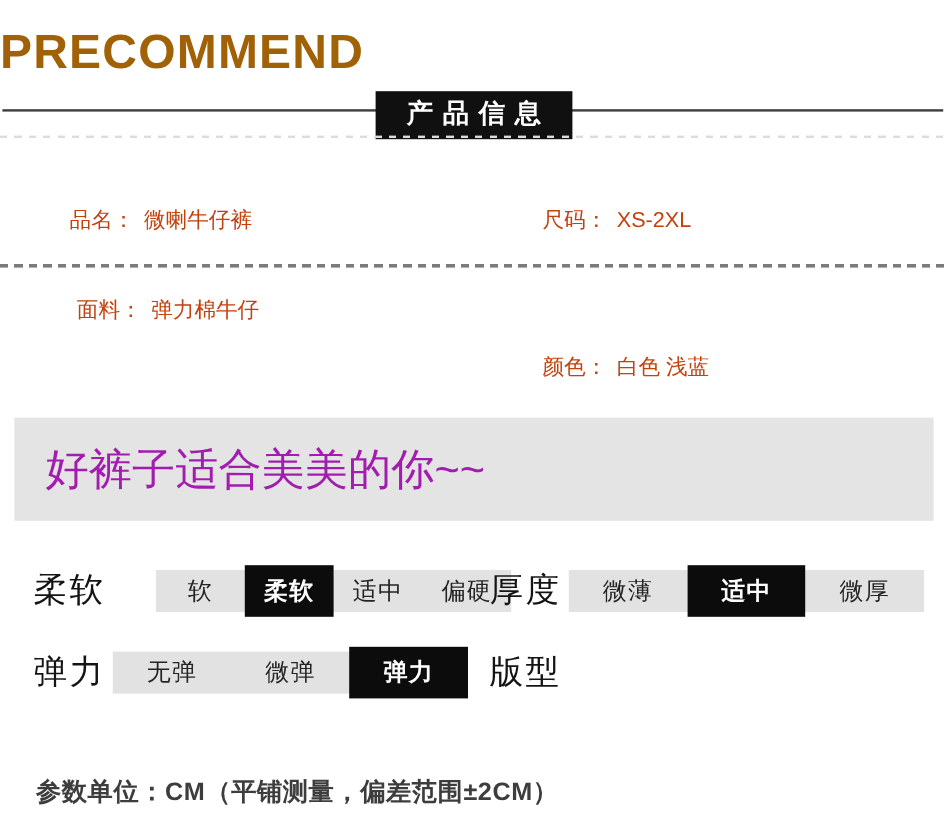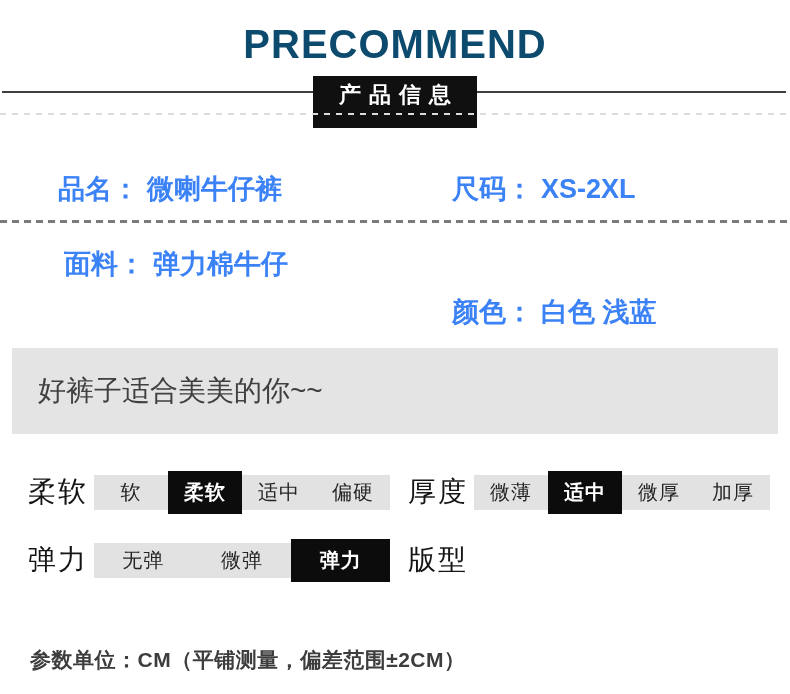--- a/index.html
+++ b/index.html
@@ -11,8 +11,8 @@
   
   .title {
     position:absolute; top:22px; left:0; width:100%;
-    text-align:center; font-size:40px; font-weight:800;
-    color:#0c4a6e; letter-spacing:1px;
+    text-align:left; font-size:40px; font-weight:800;
+    color:#a16207; letter-spacing:1px;
   }
   .header-rule {
     position:absolute; top:91px; left:2px; width:784px; height:2px;

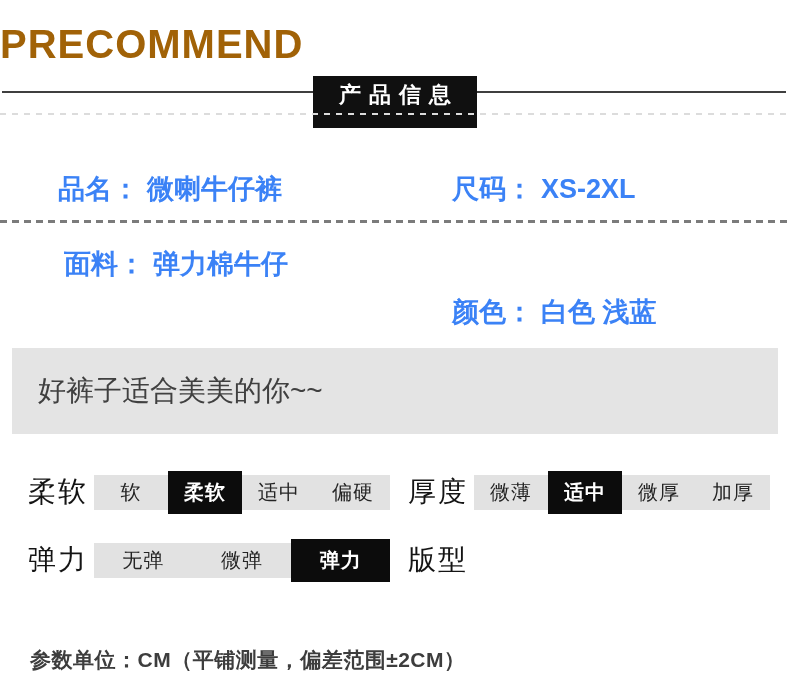--- a/index.html
+++ b/index.html
@@ -21,7 +21,7 @@
   .badge {
     position:absolute; top:76px; left:50%; transform:translateX(-50%);
     background:#101010; color:#ffffff; font-size:22px; font-weight:700;
-    letter-spacing:8px; padding:4px 18px 18px 26px; white-space:nowrap;
+    letter-spacing:8px; padding:4px 18px 6px 26px; white-space:nowrap;
   }
   .faint-dash {
     position:absolute; top:113px; left:0; width:790px; height:2px;

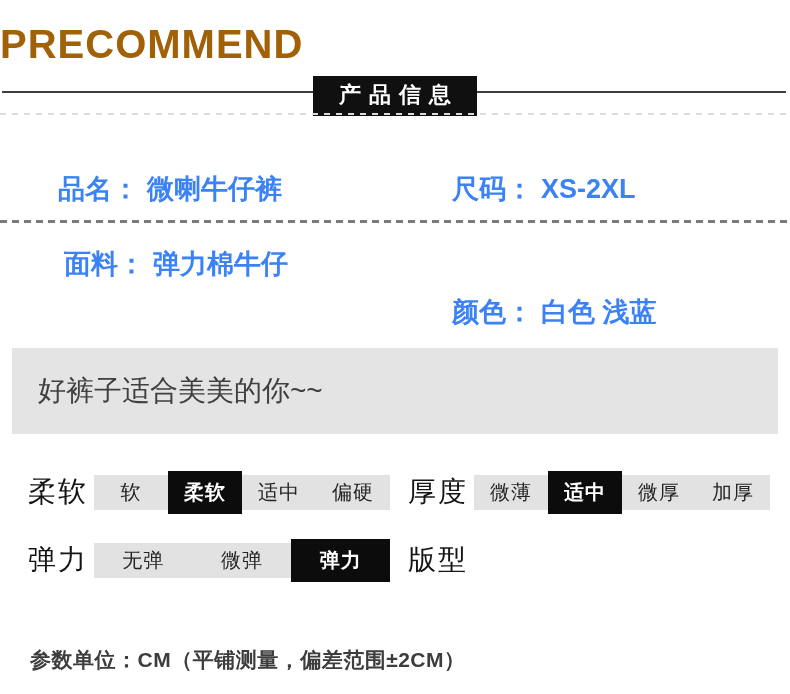--- a/index.html
+++ b/index.html
@@ -30,7 +30,7 @@
 
   
   .info-item {
-    position:absolute; font-size:27px; font-weight:700; color:#3b82f6;
+    position:absolute; font-size:18px; font-weight:400; color:#c2410c;
     white-space:nowrap;
   }
   .info-item .val { margin-left:8px; }

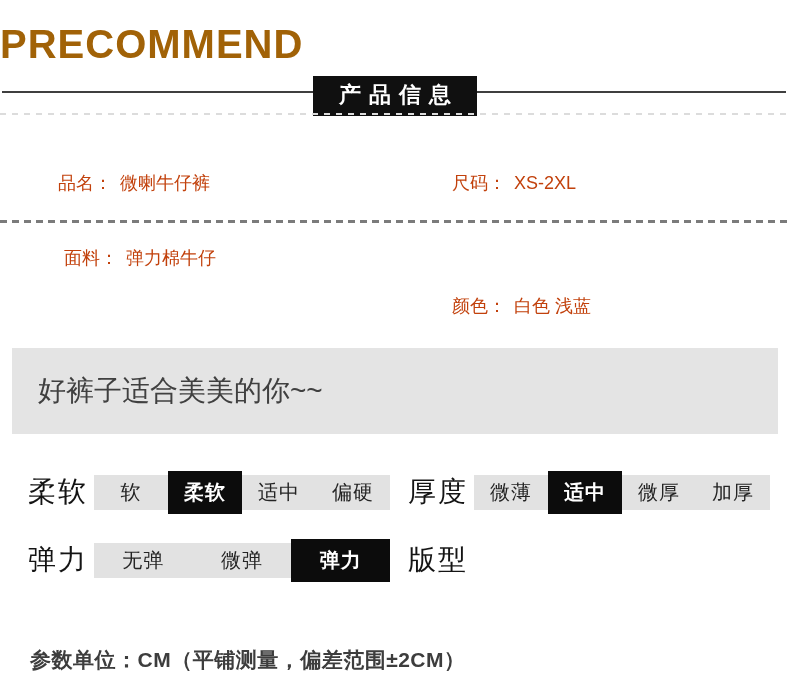--- a/index.html
+++ b/index.html
@@ -48,7 +48,7 @@
     position:absolute; top:348px; left:12px; width:766px; height:86px;
     background:#e4e4e4; display:flex; align-items:center;
     box-sizing:border-box; padding-left:26px;
-    font-size:28px; color:#404040;
+    font-size:36px; color:#a21caf;
   }
 
   

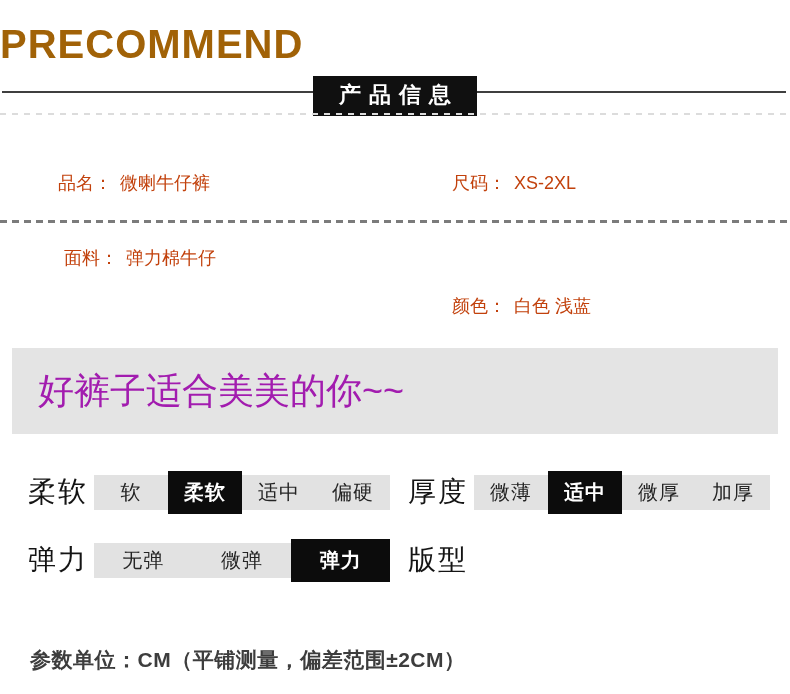--- a/index.html
+++ b/index.html
@@ -53,7 +53,7 @@
 
   
   .attr-group { position:absolute; display:flex; align-items:center; height:44px; }
-  #group-soft    { top:470px; left:28px;  }
+  #group-soft    { top:470px; left:28px;gap:36px;  }
   #group-thick   { top:470px; left:408px; }
   #group-stretch { top:538px; left:28px;  }
   #group-fit     { top:538px; left:408px; }

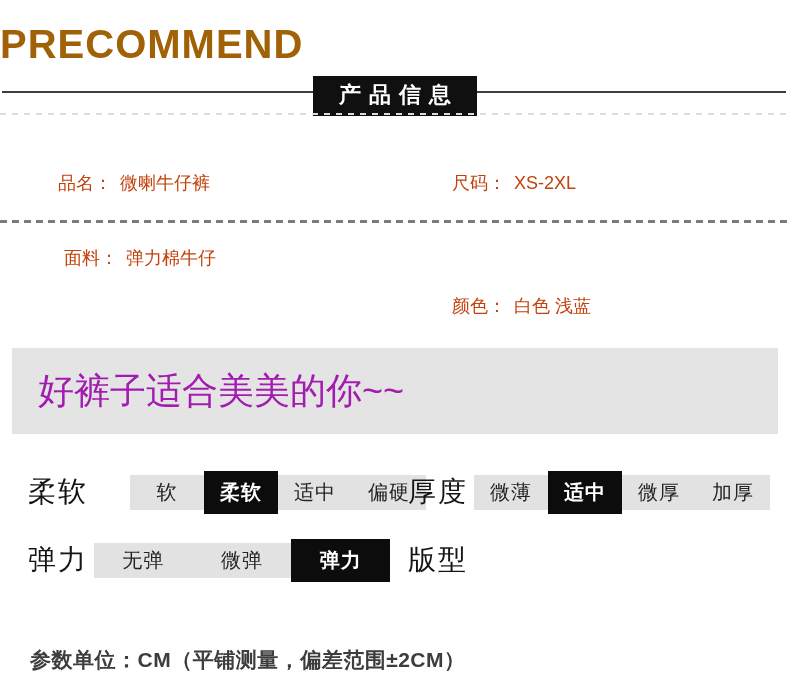--- a/index.html
+++ b/index.html
@@ -124,7 +124,6 @@
       <div class="cell">微薄</div>
       <div class="cell selected">适中</div>
       <div class="cell">微厚</div>
-      <div class="cell">加厚</div>
     </div>
   </div>
 

